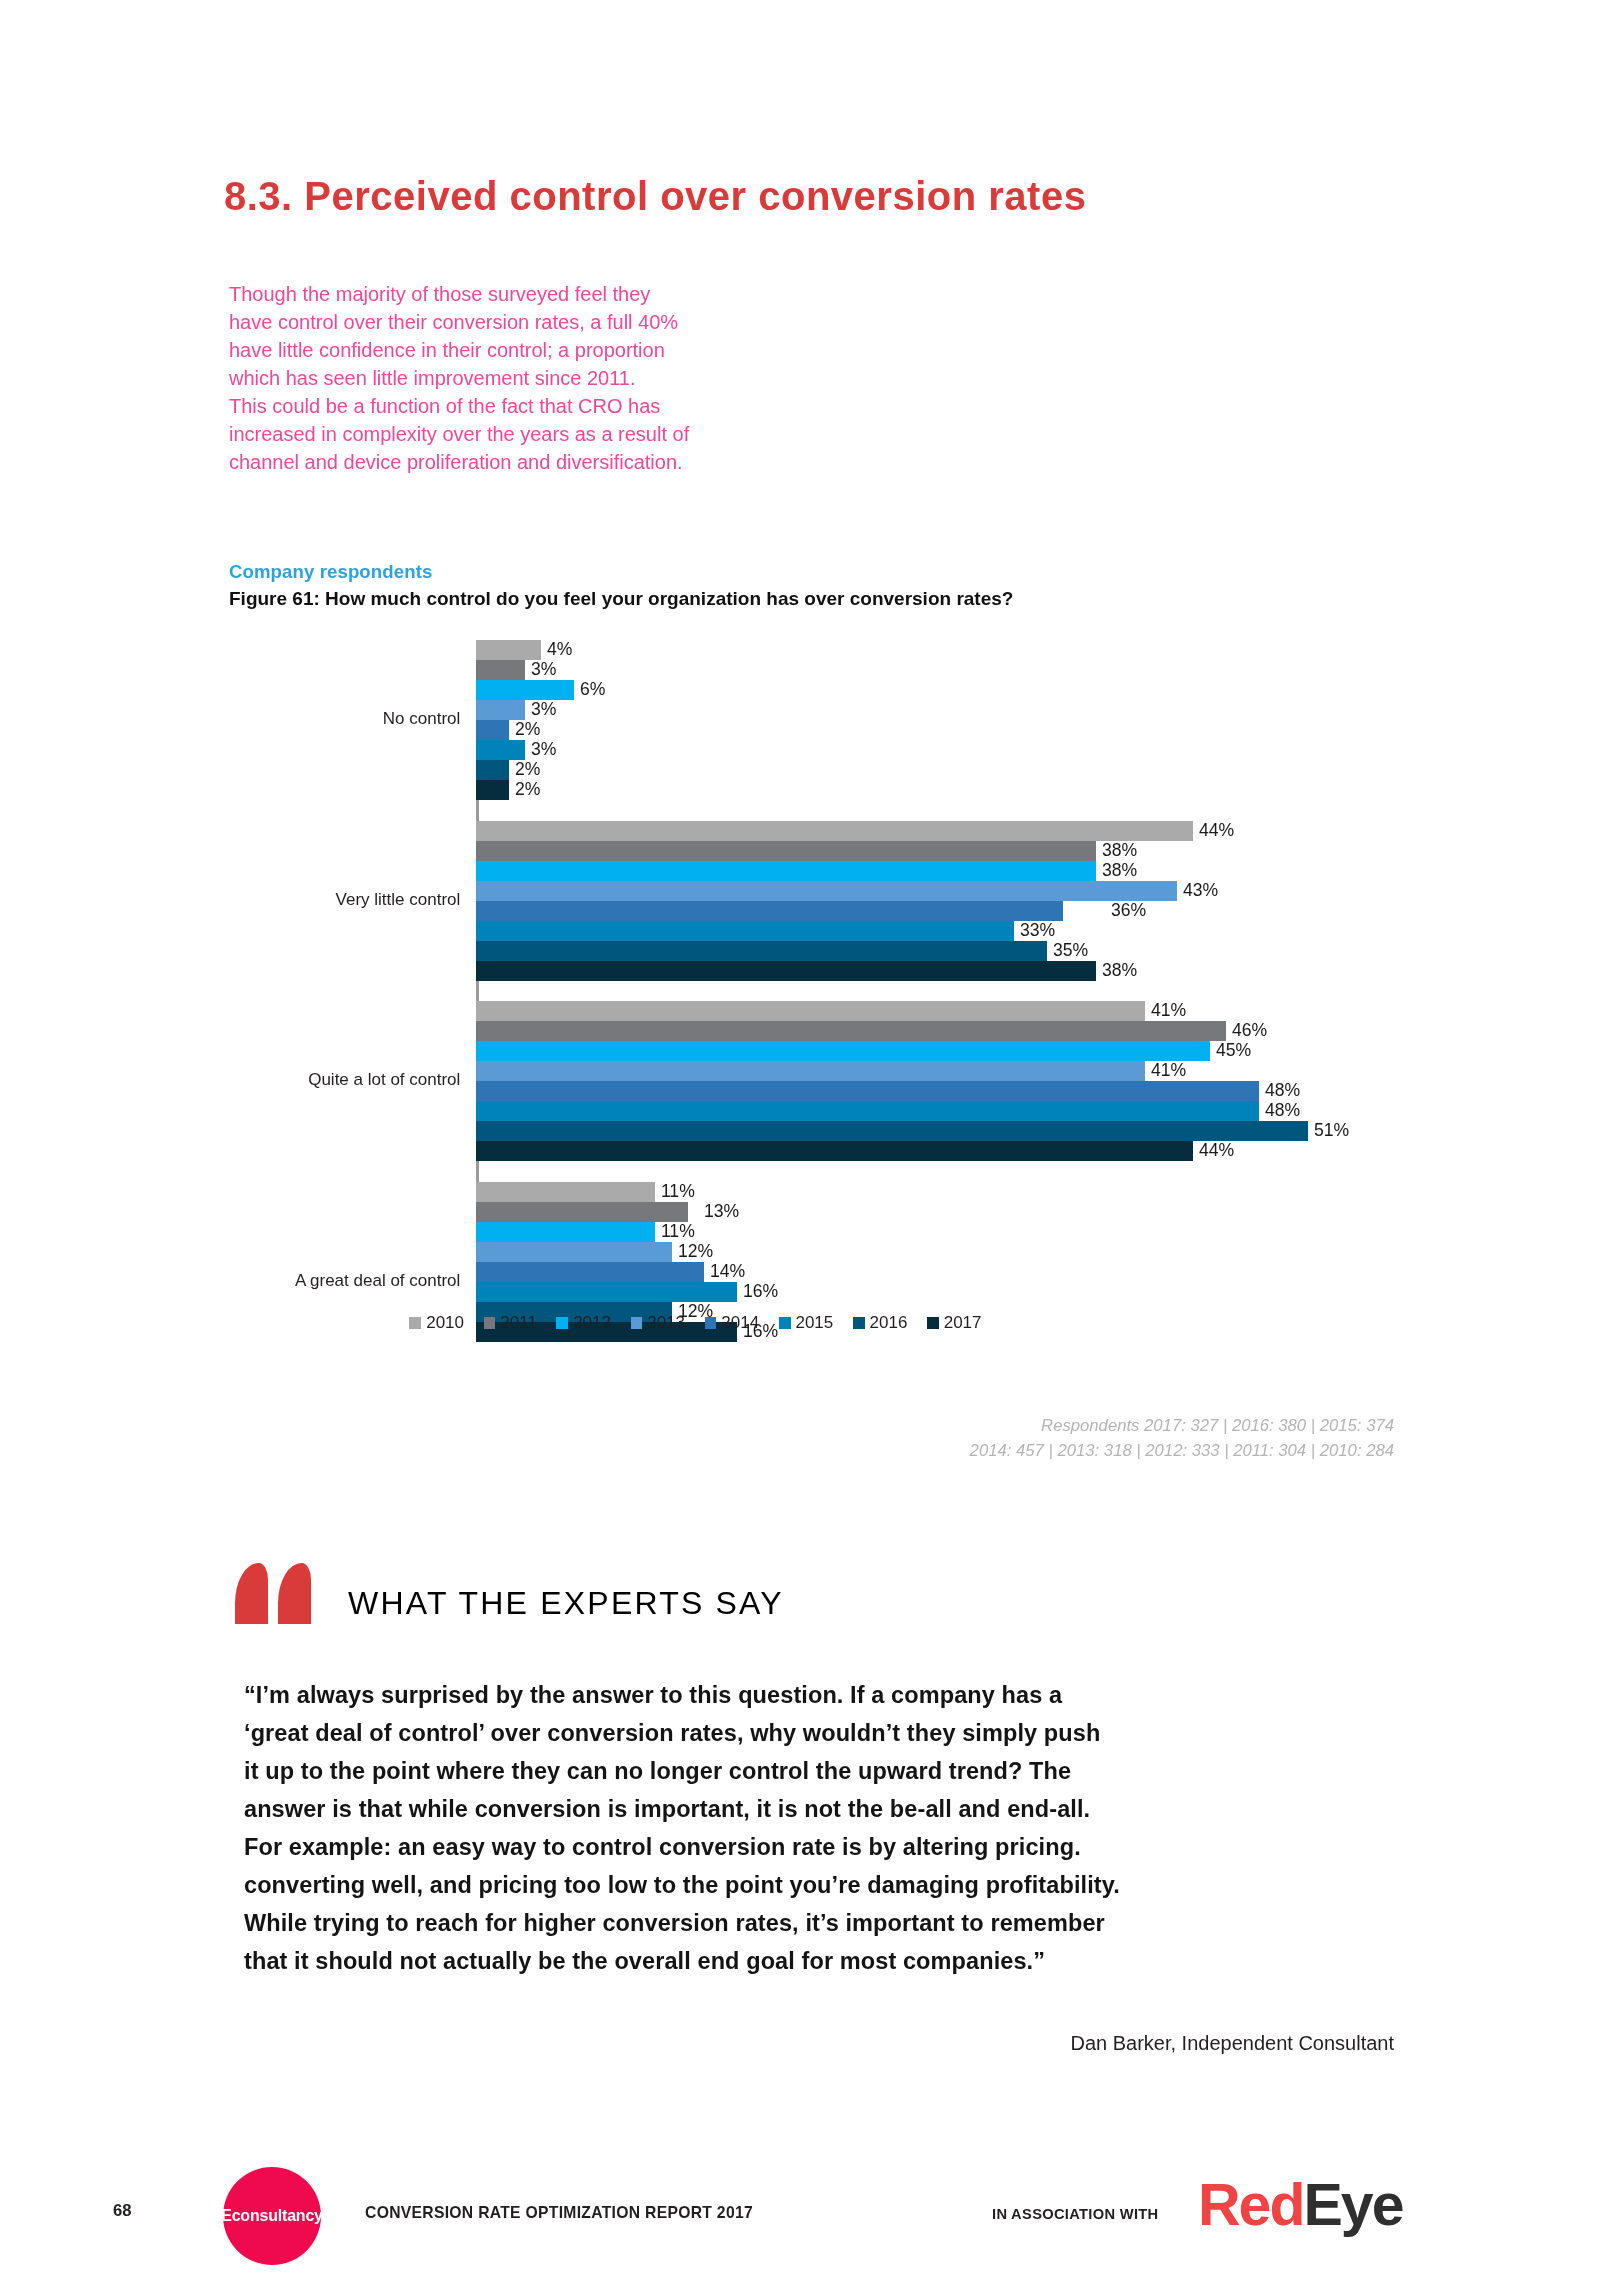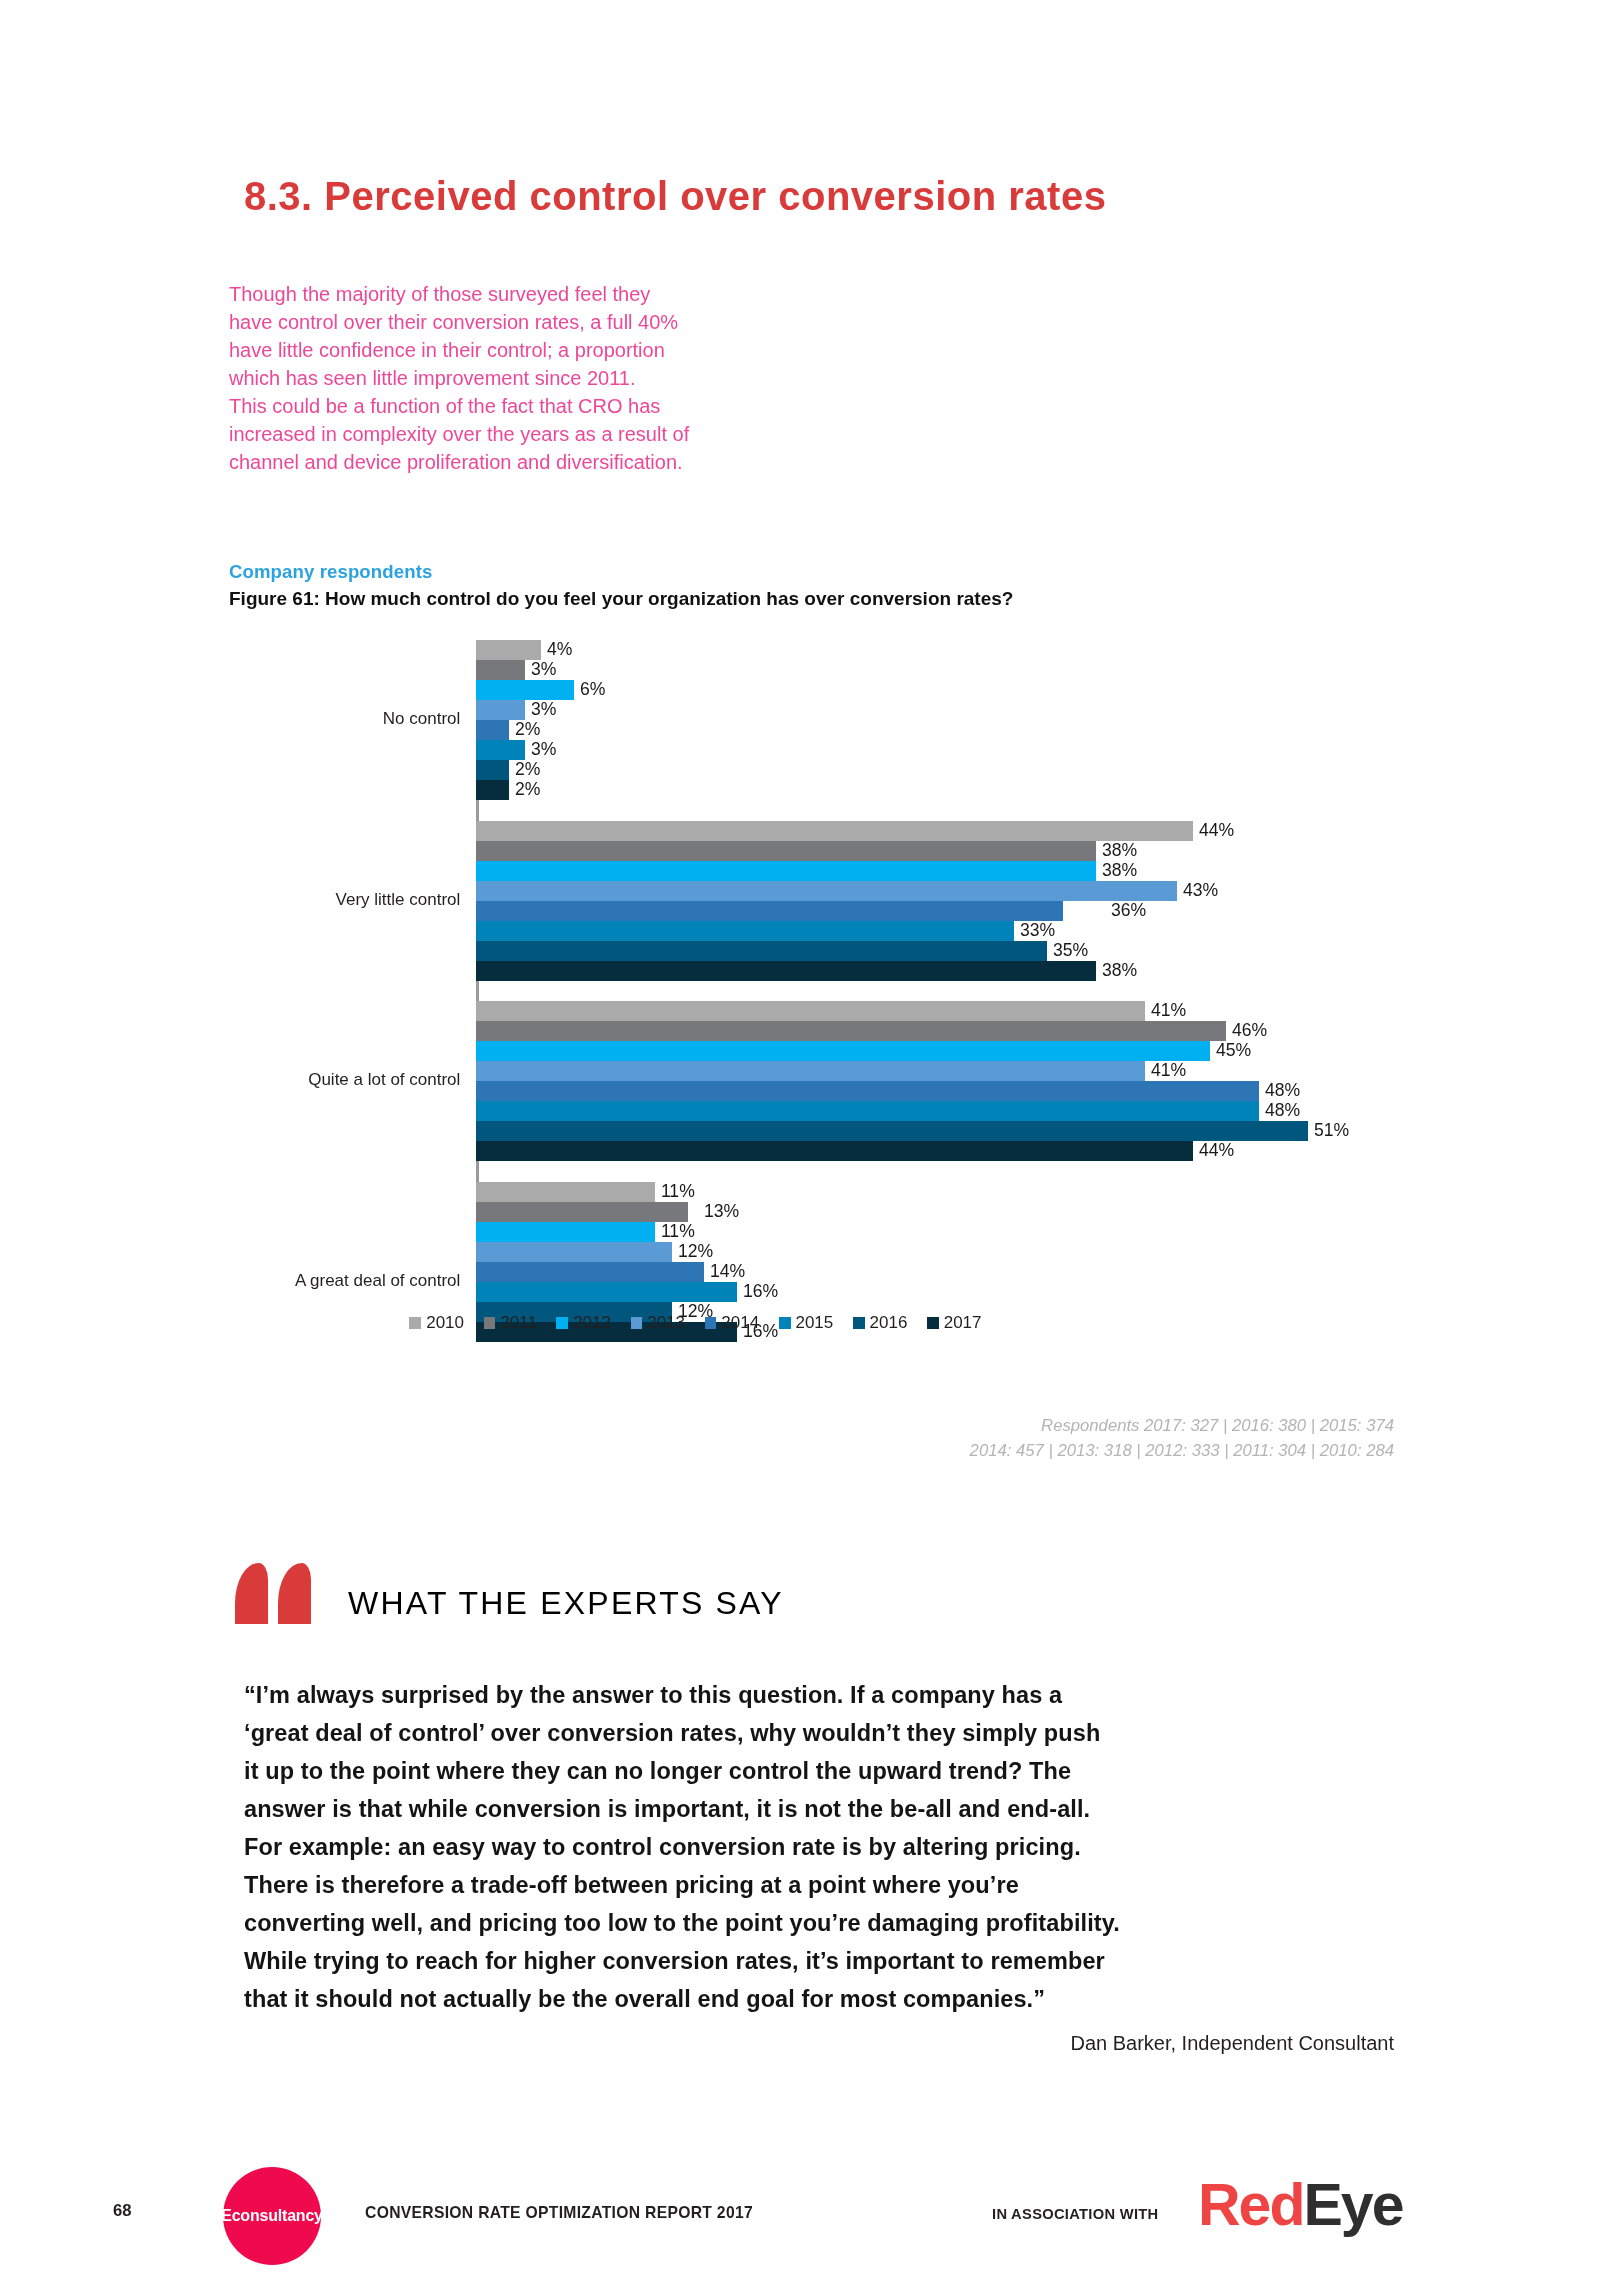--- a/index.html
+++ b/index.html
@@ -15,7 +15,7 @@
 
   
   .section-title{
-    position:absolute; left:244px; top:147px;
+    position:absolute; left:224px; top:147px;
     font-family:"Liberation Sans", sans-serif;
     font-size:40px; font-weight:bold; letter-spacing:0.5px;
     color:#d93b3b; white-space:nowrap;

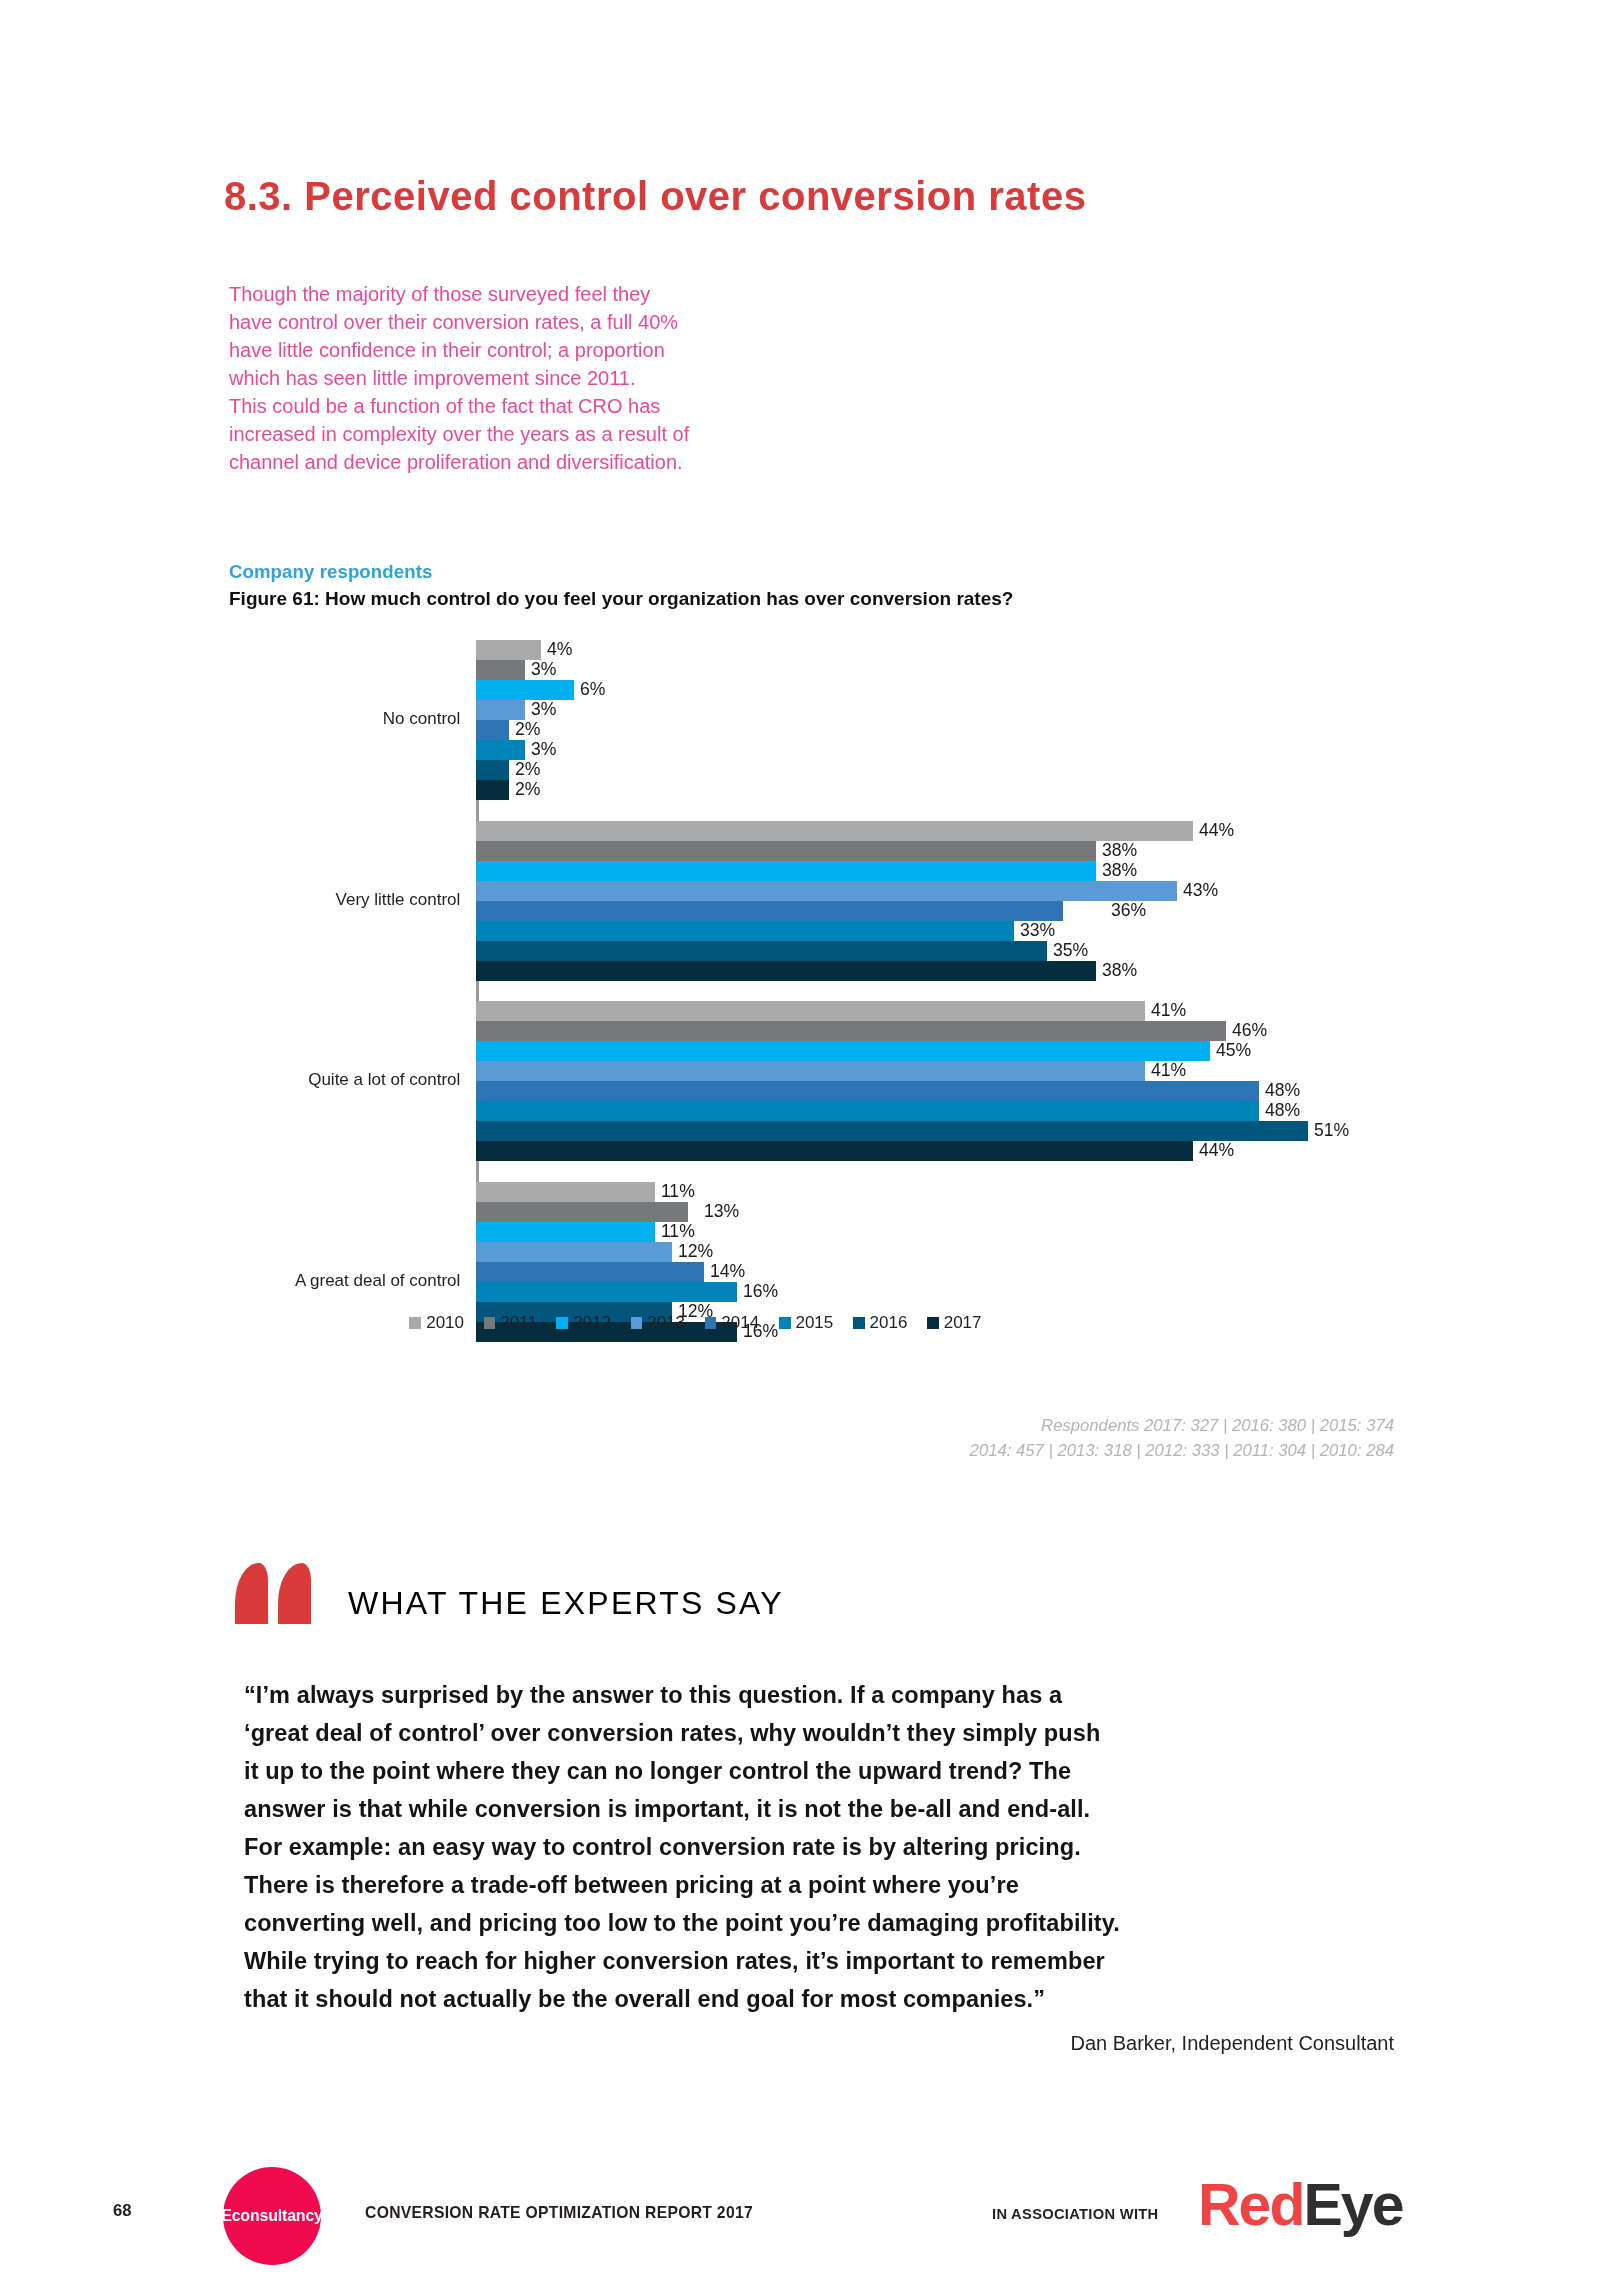--- a/index.html
+++ b/index.html
@@ -366,7 +366,6 @@
     <div>it up to the point where they can no longer control the upward trend? The</div>
     <div>answer is that while conversion is important, it is not the be-all and end-all.</div>
     <div>For example: an easy way to control conversion rate is by altering pricing.</div>
-    <div>There is therefore a trade-off between pricing at a point where you’re</div>
     <div>converting well, and pricing too low to the point you’re damaging profitability.</div>
     <div>While trying to reach for higher conversion rates, it’s important to remember</div>
     <div>that it should not actually be the overall end goal for most companies.”</div>

